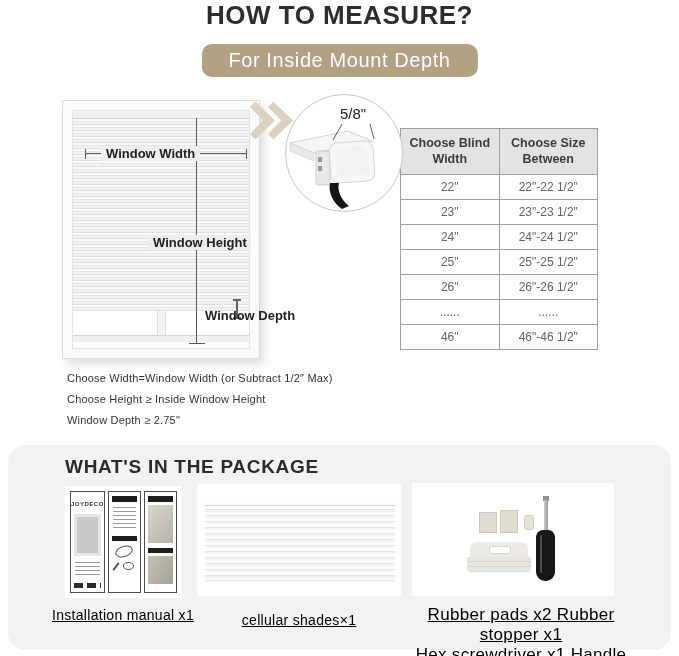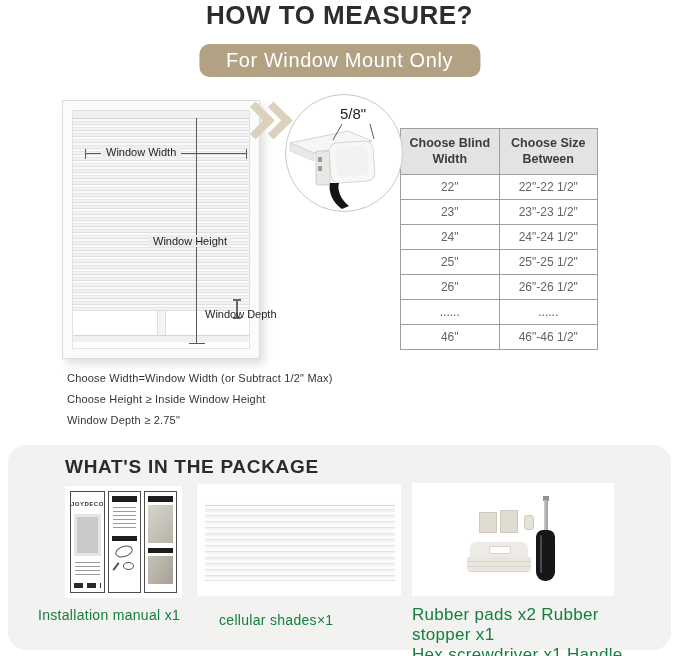--- a/index.html
+++ b/index.html
@@ -141,7 +141,7 @@
 <div id="page">
 
   <div class="title">HOW TO MEASURE?</div>
-  <div class="badge">For Window Mount Only</div>
+  <div class="badge">For Inside Mount Depth</div>
 
   <div class="window">
     <div class="win-inner">

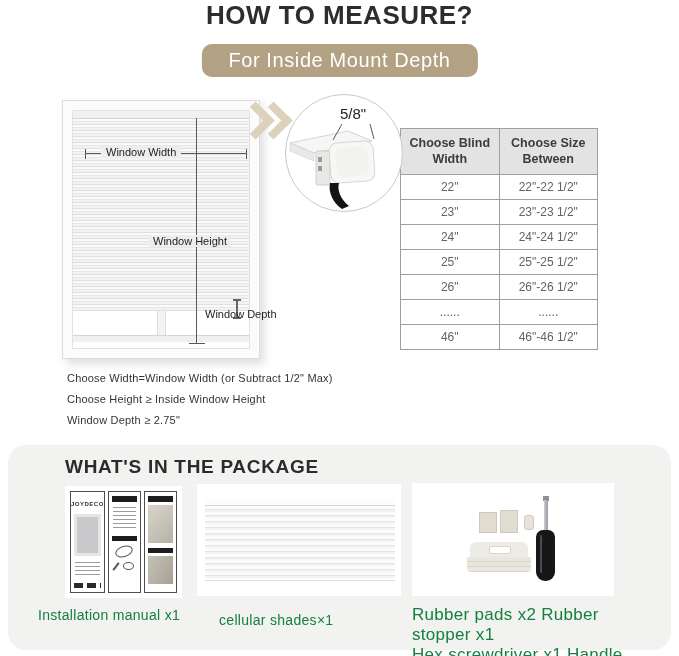--- a/index.html
+++ b/index.html
@@ -35,7 +35,7 @@
                   border-top:1px solid #5a5a5a;z-index:3;}
   .tickL,.tickR{position:absolute;top:-5px;width:1px;height:10px;background:#5a5a5a;}
   .tickL{left:0;} .tickR{right:0;}
-  .lbl{position:absolute;z-index:4;font-size:11px;font-weight:400;color:#1e1e1e;
+  .lbl{position:absolute;z-index:4;font-size:13px;font-weight:700;color:#1e1e1e;
        white-space:nowrap;}
   .lbl-width{left:38px;top:45px;background:#eeeef0;padding:0 5px;}
   .dim-height-line{position:absolute;left:133px;top:17px;width:0;height:226px;

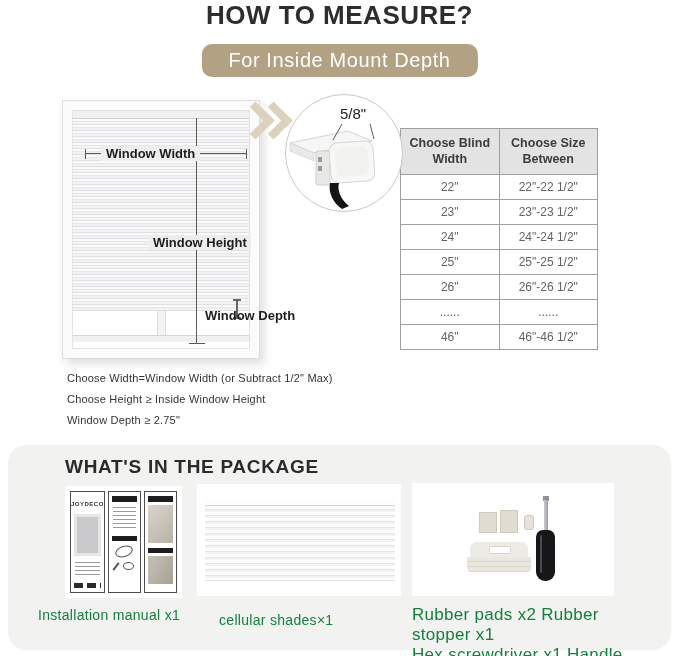--- a/index.html
+++ b/index.html
@@ -78,8 +78,8 @@
   .card1{left:65px;top:486px;width:117px;height:112px;}
   .card2{left:197px;top:484px;width:204px;height:112px;}
   .card3{left:412px;top:483px;width:202px;height:113px;}
-  .caption{position:absolute;font-size:14px;color:#15803d;letter-spacing:.3px;
-           }
+  .caption{position:absolute;font-size:14px;color:#000000;letter-spacing:.3px;
+           text-align:center;text-decoration:underline;}
   .cap1{left:38px;top:607px;width:170px;}
   .cap2{left:219px;top:612px;width:160px;}
   .cap3{left:412px;top:605px;width:218px;font-size:17px;line-height:20px;}

